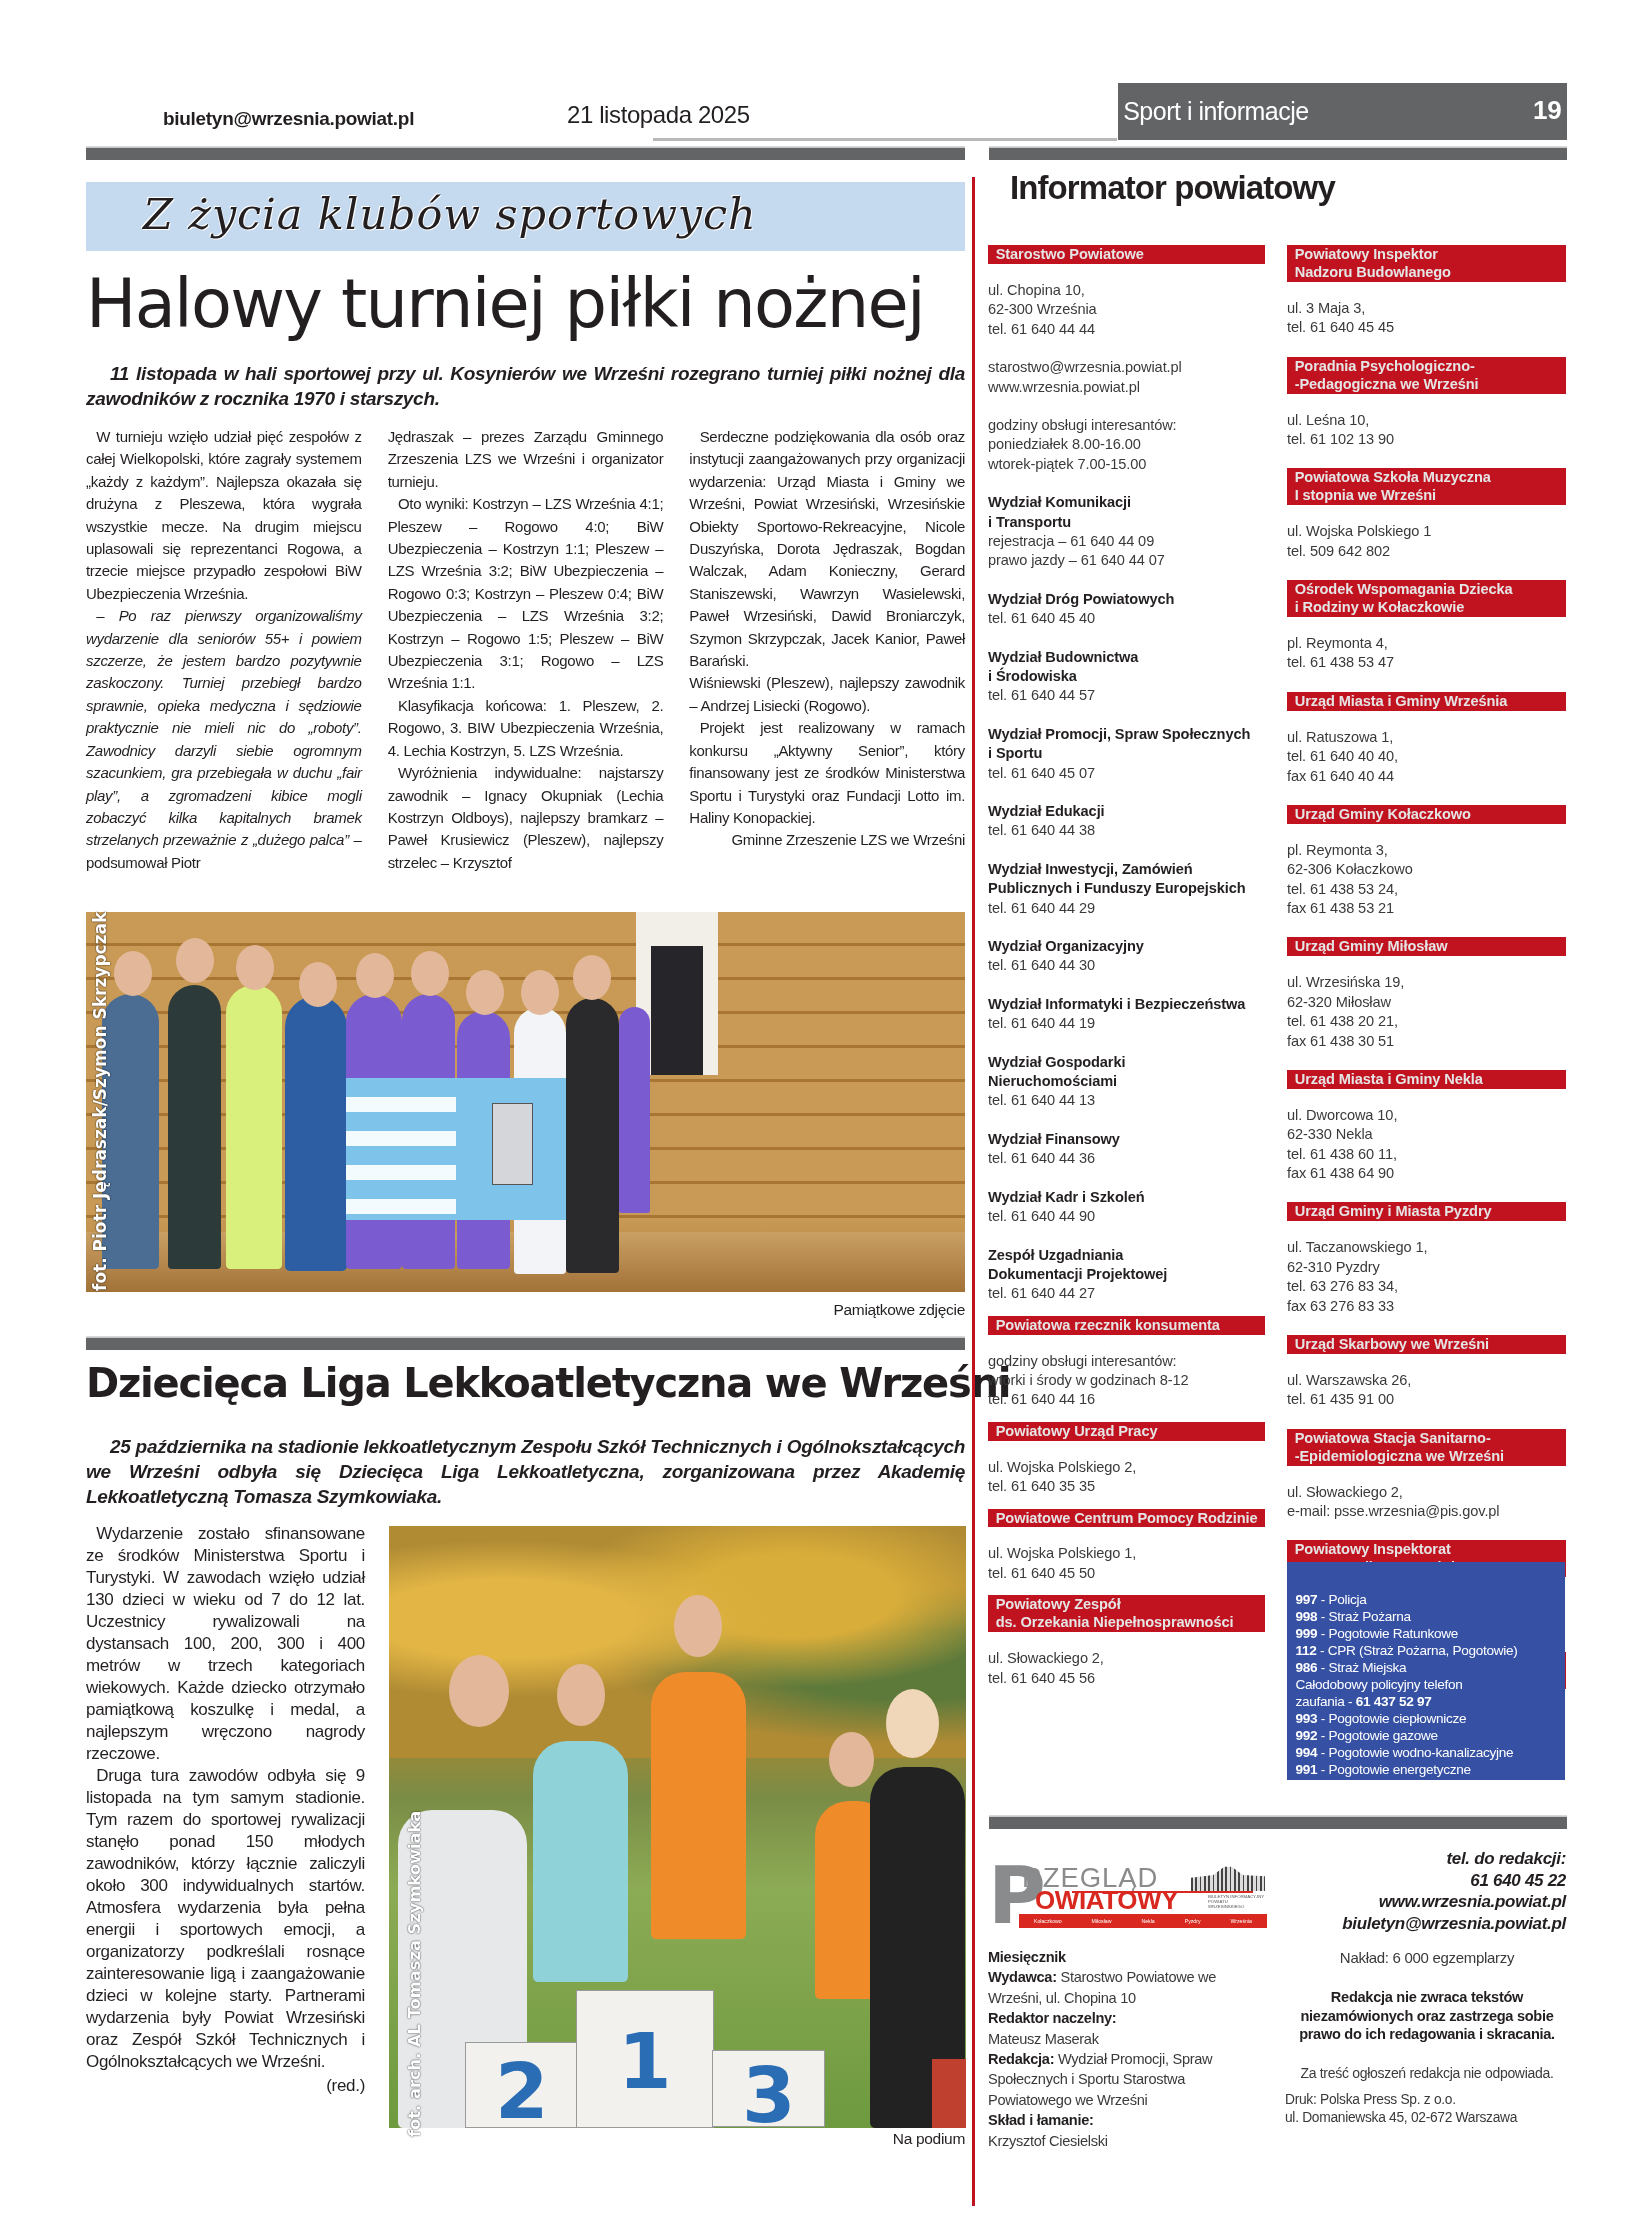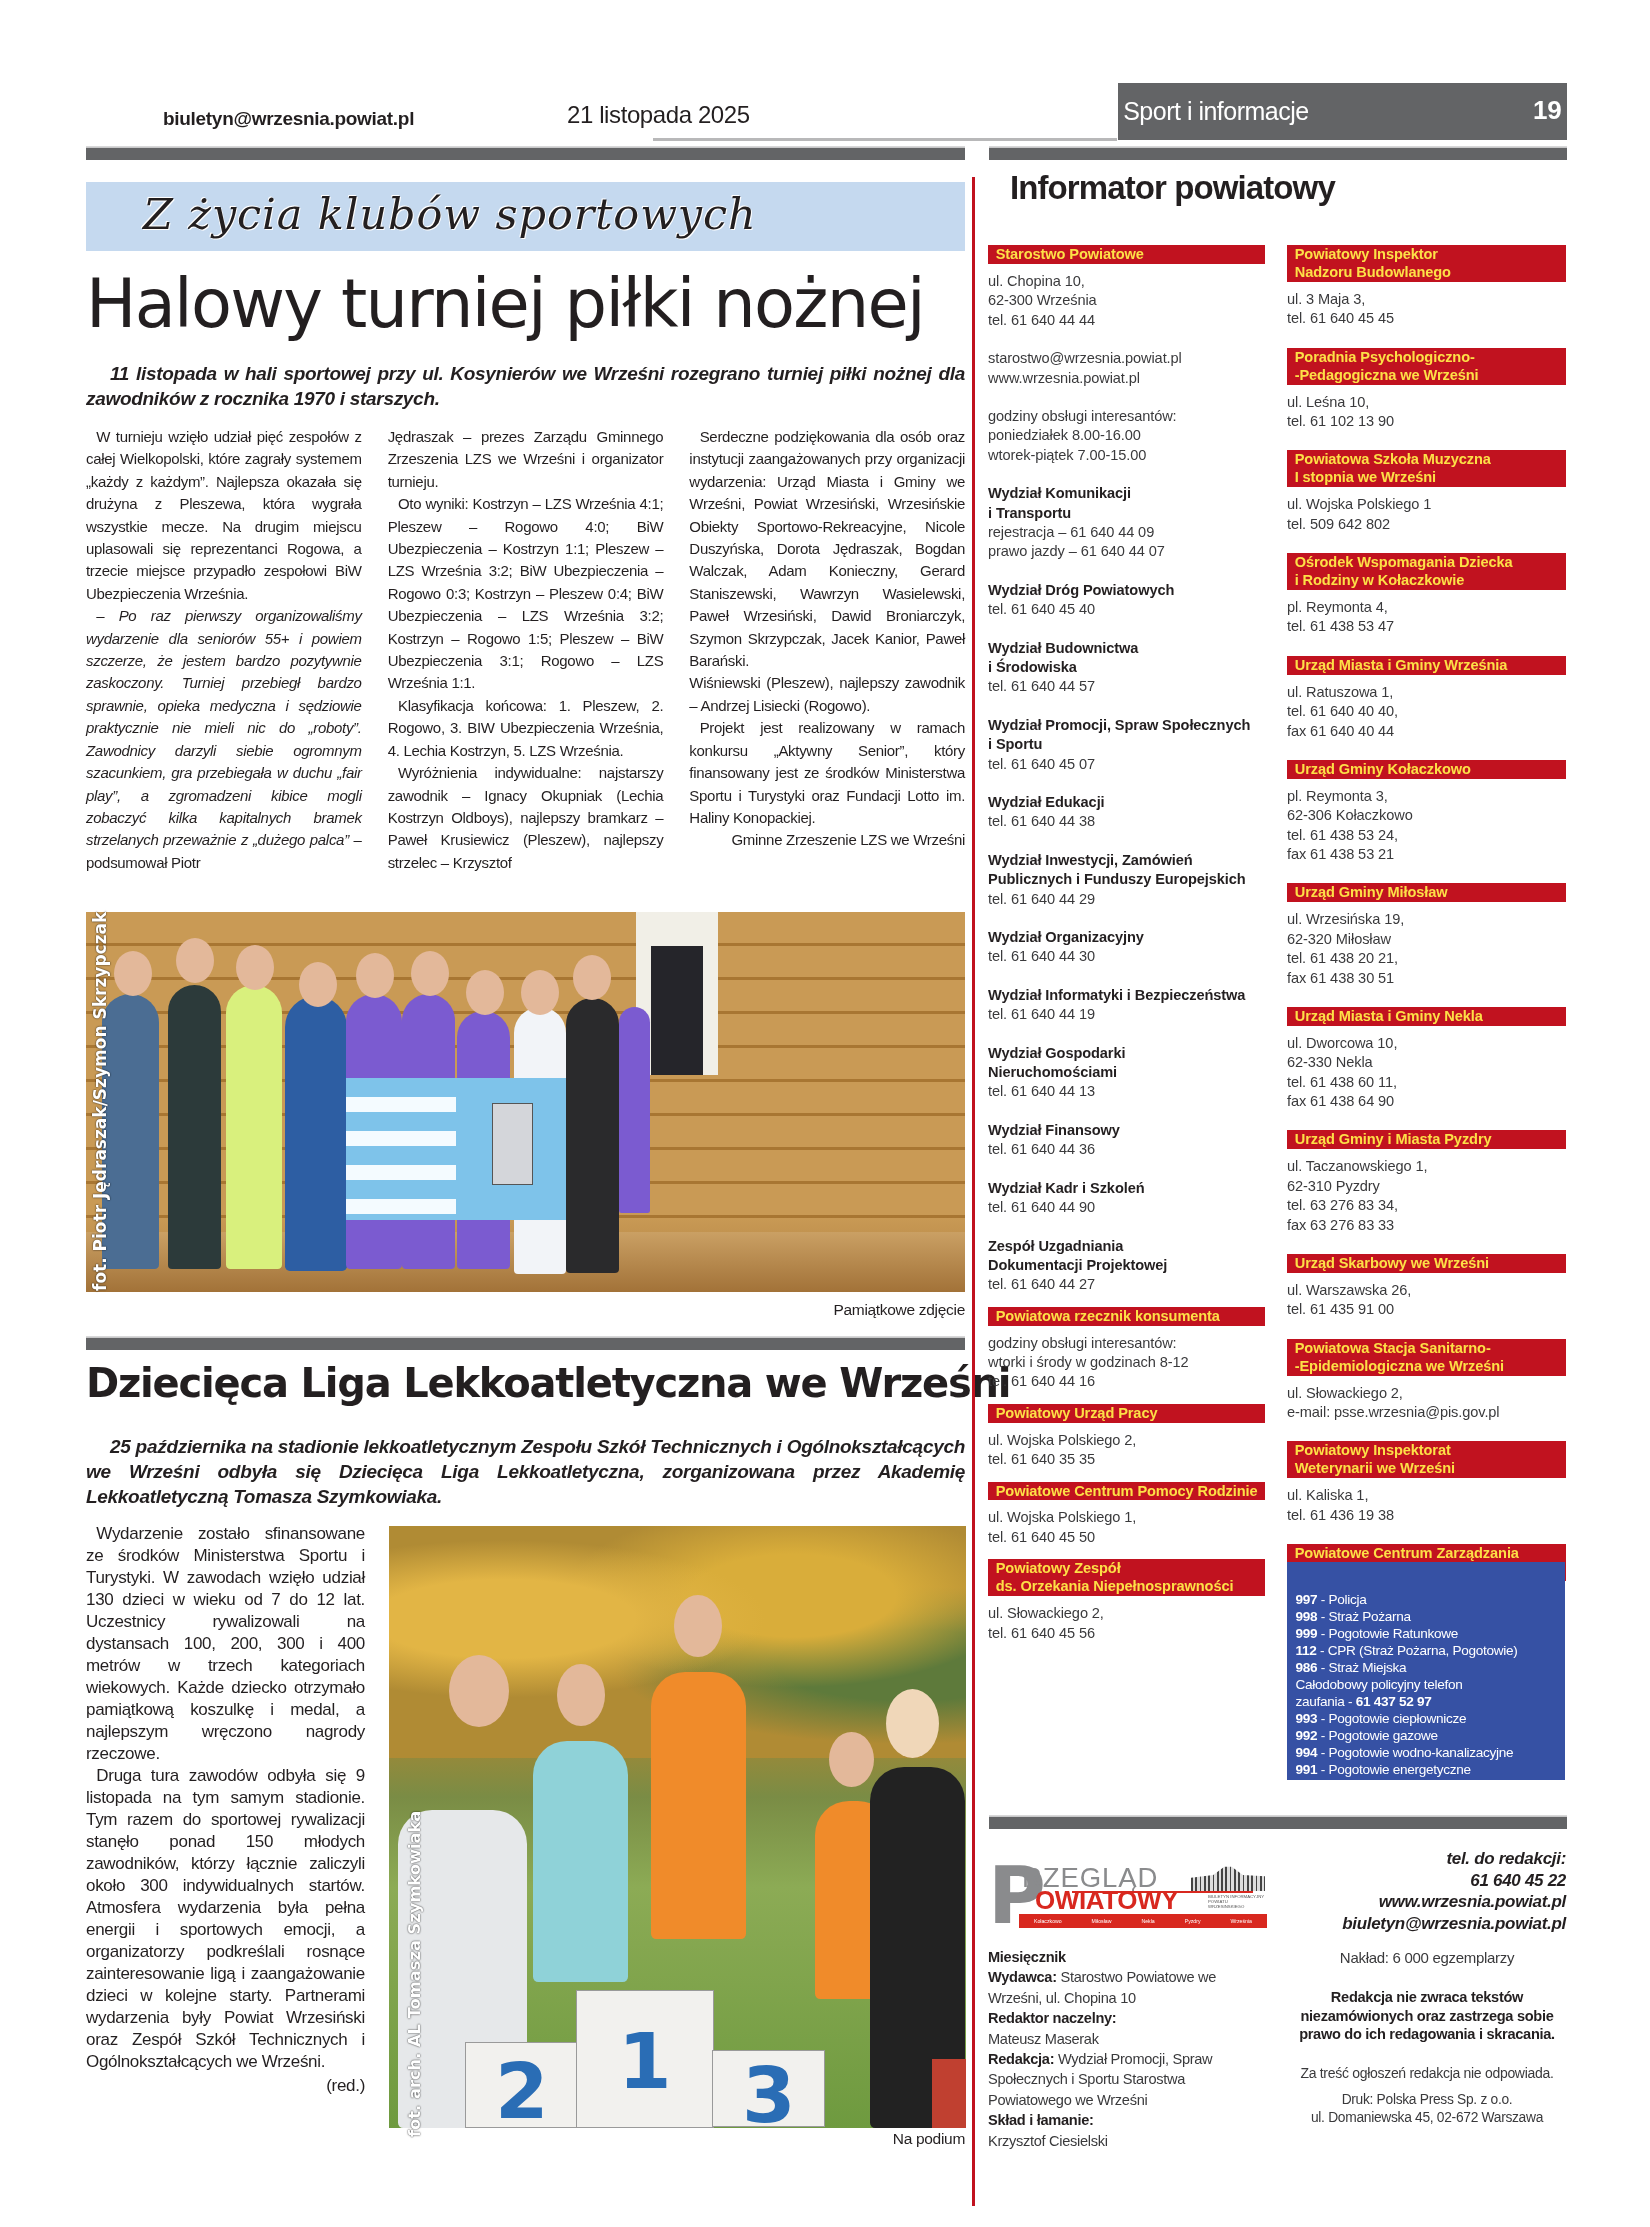--- a/index.html
+++ b/index.html
@@ -81,7 +81,7 @@
   .infcol-l { left: 988px; top: 245px; width: 277px; }
   .infcol-r { left: 1287px; top: 245px; width: 279px; }
   .blk { margin-bottom: 19px; }
-  .rh { display: block; background: #c1121f; color: #fde047; font-weight: bold; font-size: 14.6px; line-height: 18px; padding: 0 0 0.9px 7.7px; margin-bottom: 8px; }
+  .rh { display: block; background: #c1121f; color: #e5e5e5; font-weight: bold; font-size: 14.6px; line-height: 18px; padding: 0 0 0.9px 7.7px; margin-bottom: 17px; }
   .bh { display: block; font-weight: bold; color: #231f20; }
   .ln { display: block; white-space: nowrap; }
   .gap { display: block; height: 19px; }

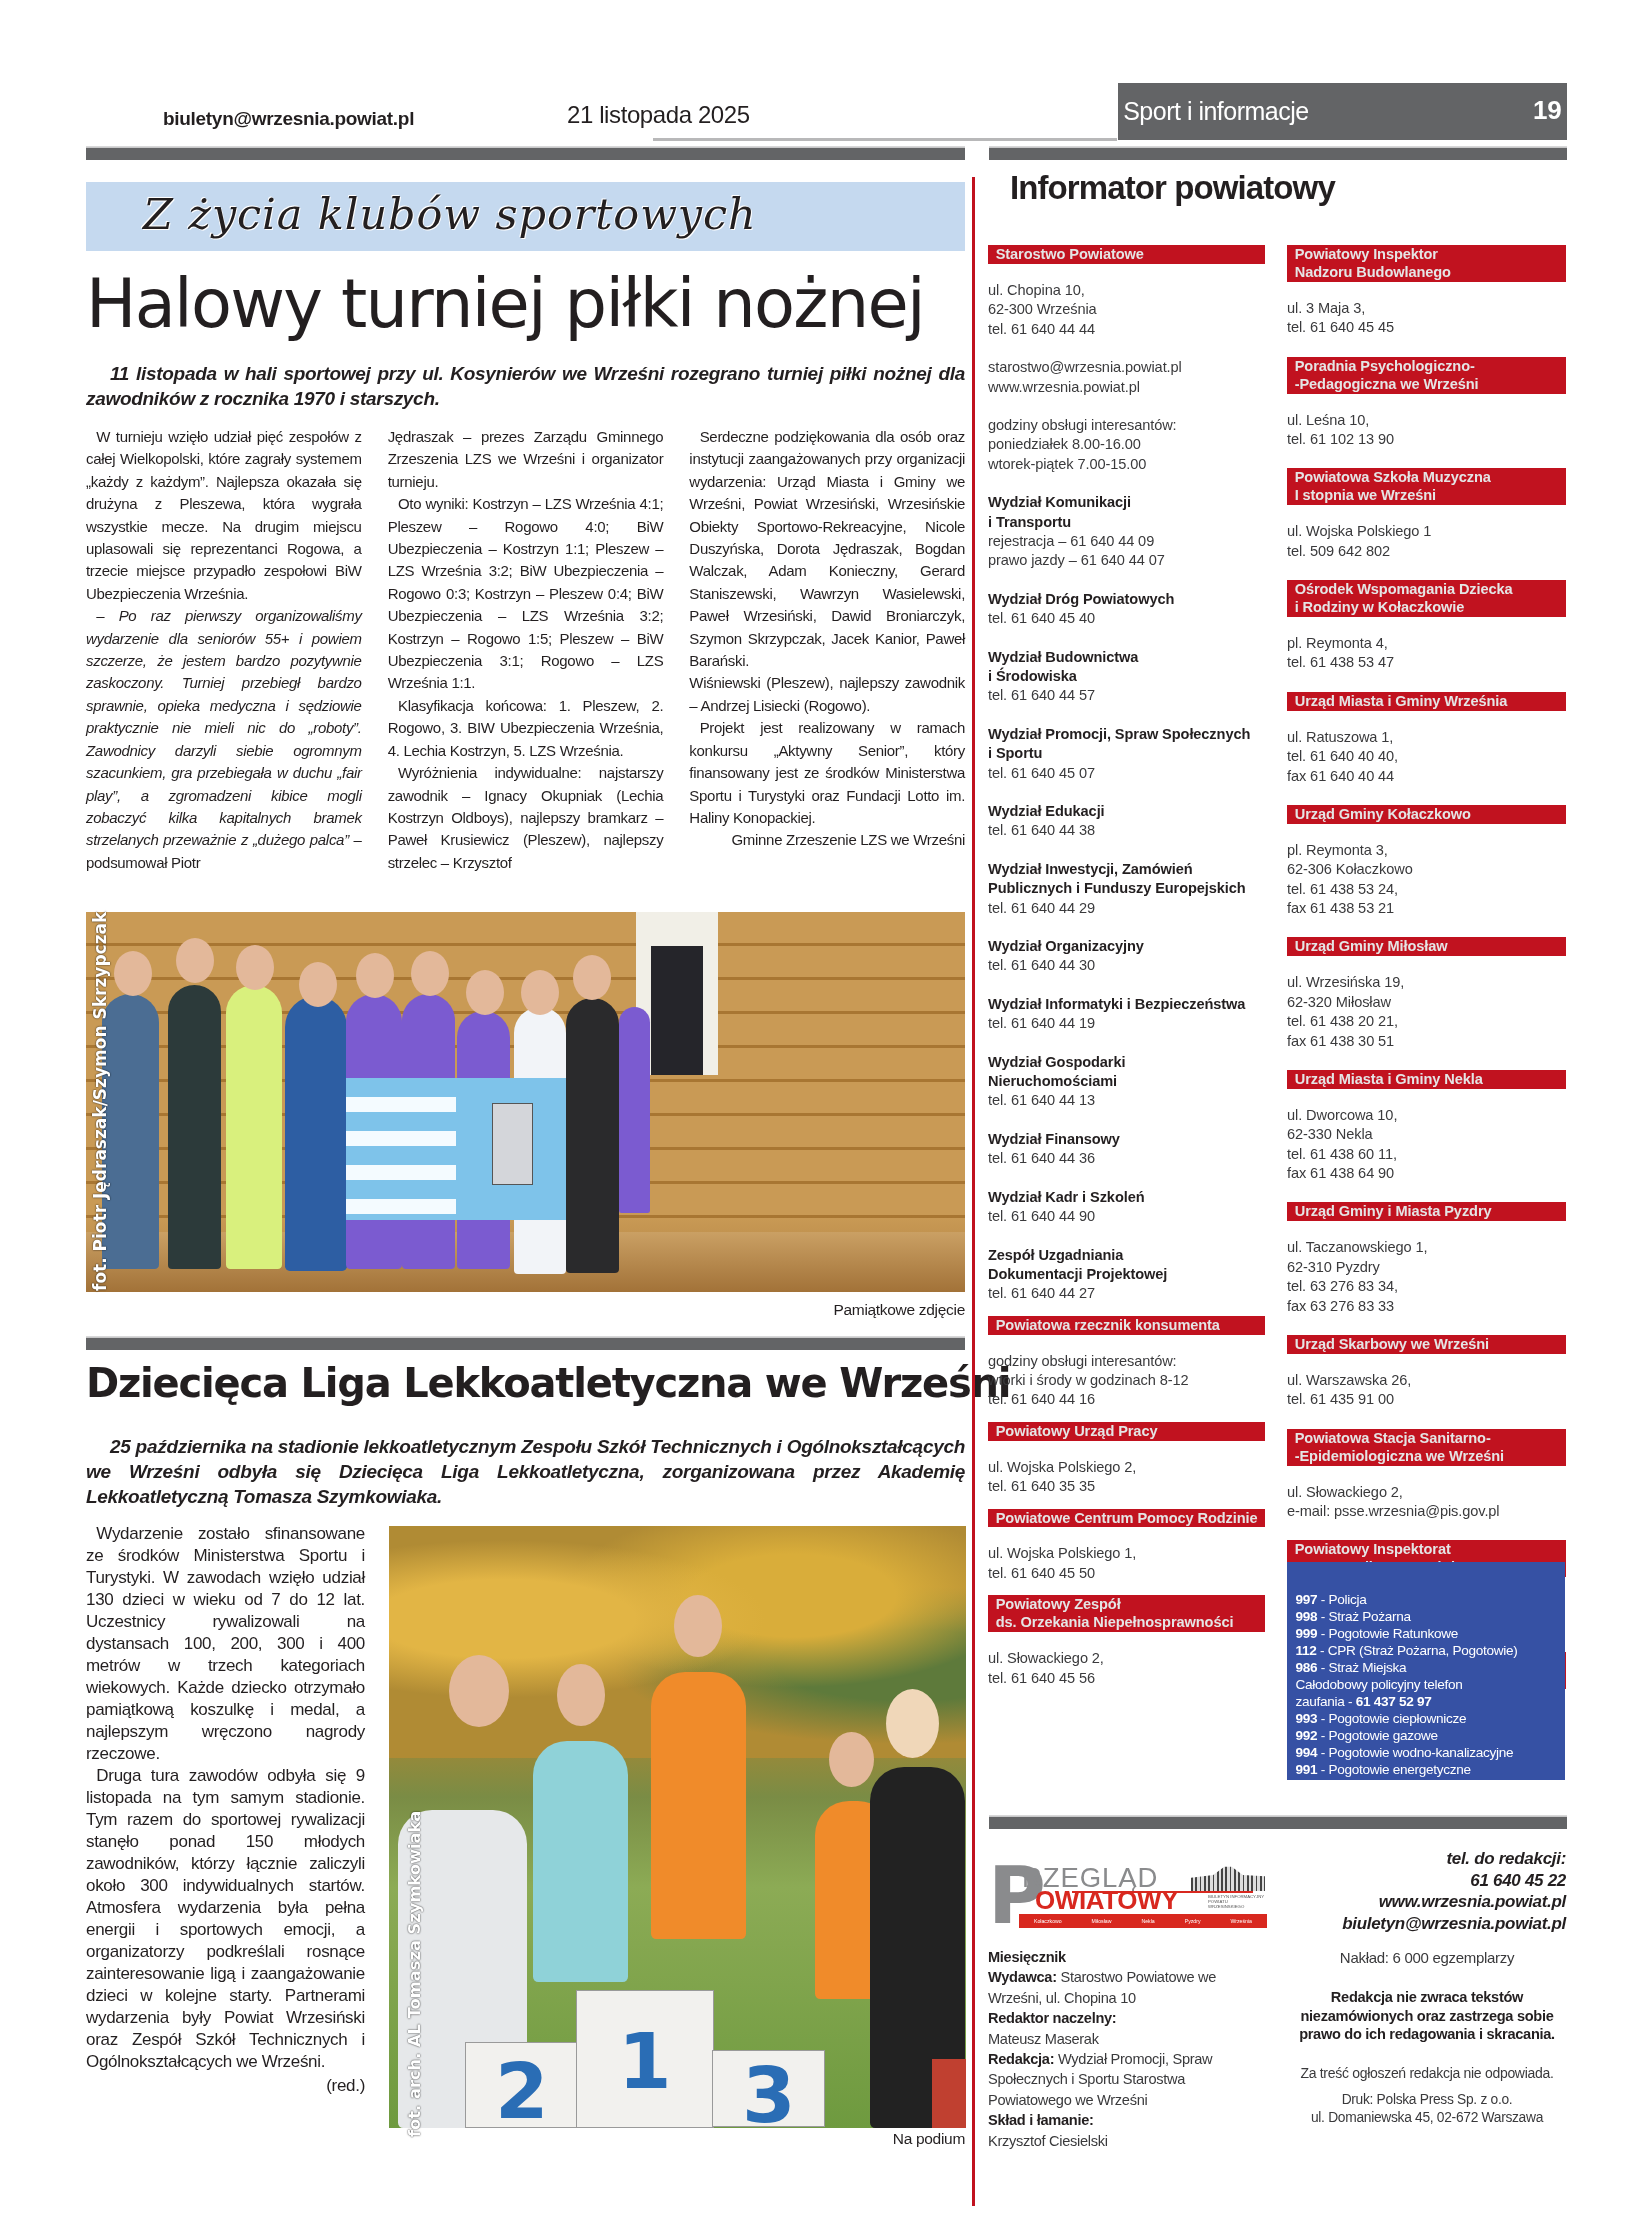--- a/index.html
+++ b/index.html
@@ -109,7 +109,7 @@
   .naklad { position: absolute; left: 1285px; top: 1949px; width: 284px; text-align: center; font-size: 15px; color: #3a3a3c; letter-spacing: -0.3px; }
   .redakcja { position: absolute; left: 1285px; top: 1988px; width: 284px; text-align: center; font-size: 14.6px; font-weight: bold; line-height: 18.5px; color: #231f20; letter-spacing: -0.3px; }
   .ogl { position: absolute; left: 1285px; top: 2065px; width: 284px; text-align: center; font-size: 14px; color: #3a3a3c; letter-spacing: -0.3px; }
-  .druk { position: absolute; left: 1285px; top: 2091px; width: 284px; text-align: center; font-size: 13.8px; line-height: 18px; color: #3a3a3c; letter-spacing: -0.3px; }
+  .druk { position: absolute; left: 1285px; top: 2091px; width: 284px; font-size: 13.8px; line-height: 18px; color: #3a3a3c; letter-spacing: -0.3px; }
 </style>
 </head>
 <body>

